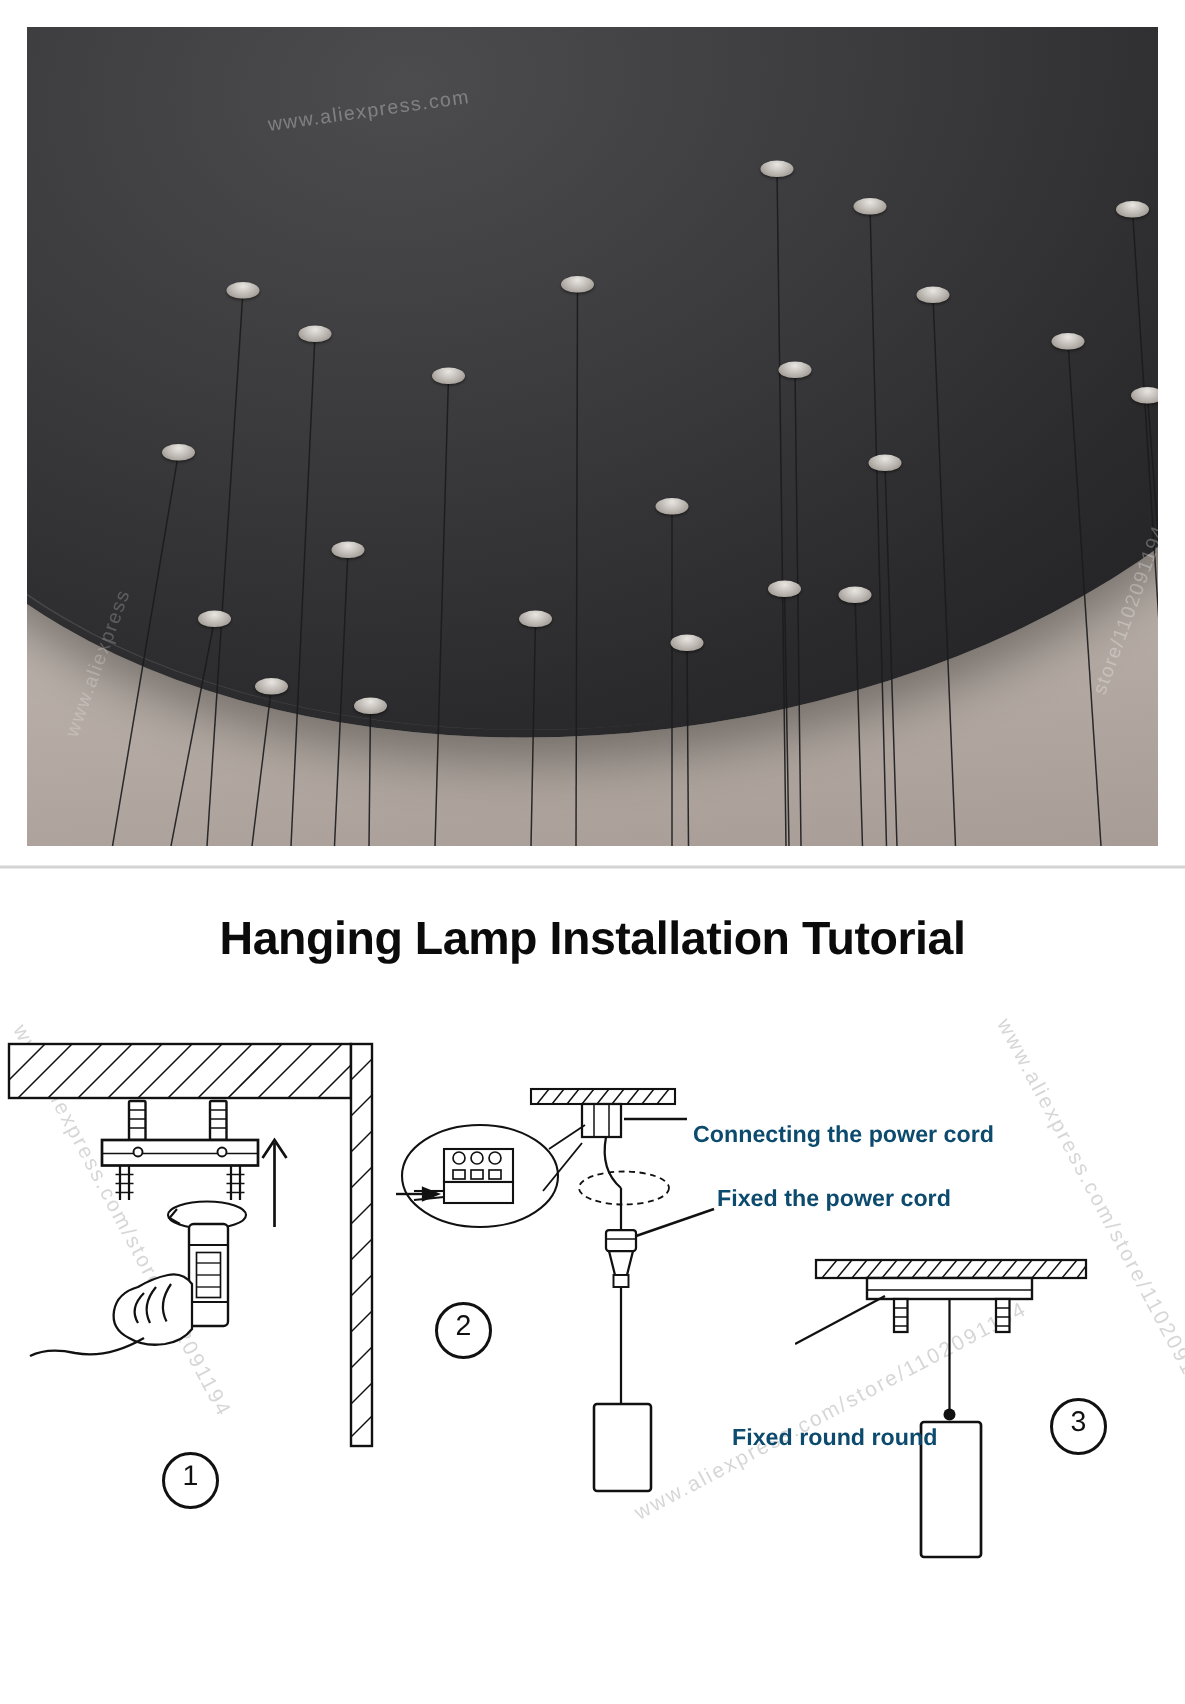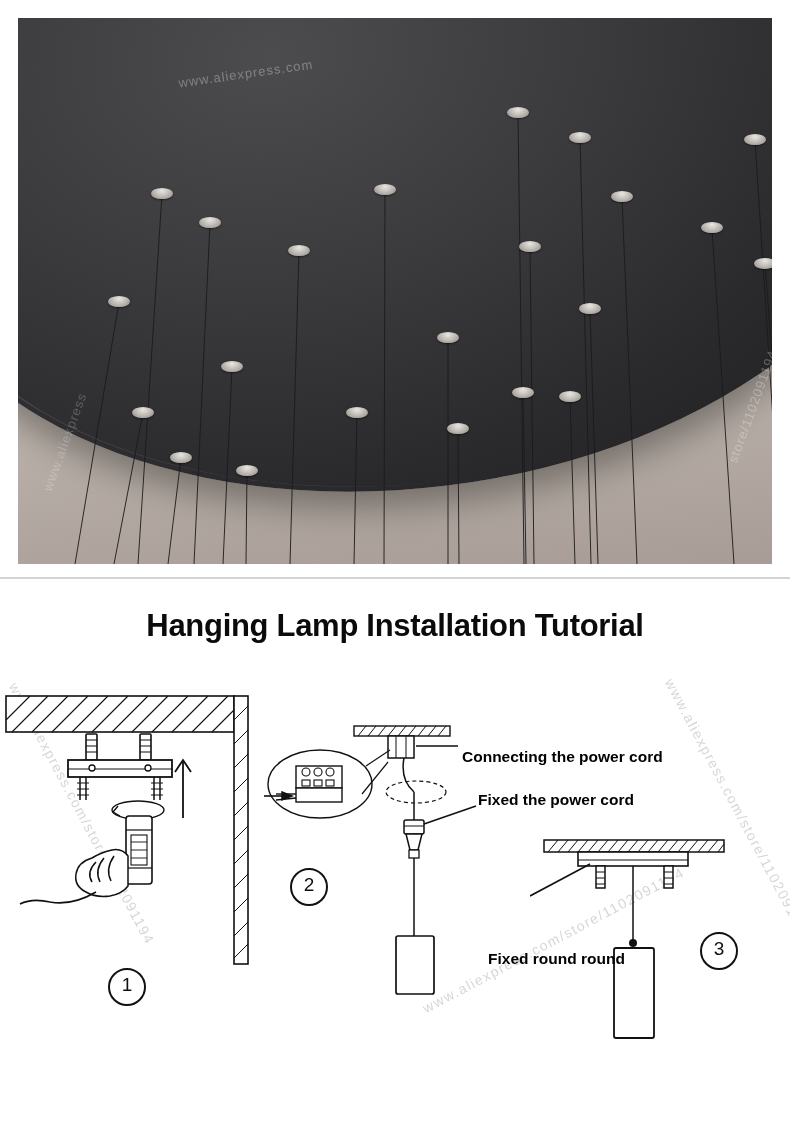--- a/index.html
+++ b/index.html
@@ -153,7 +153,7 @@
     position: absolute;
     font-size: 15.5px;
     font-weight: bold;
-    color: #000000;
+    color: #0c4a6e;
     white-space: nowrap;
   }
 

